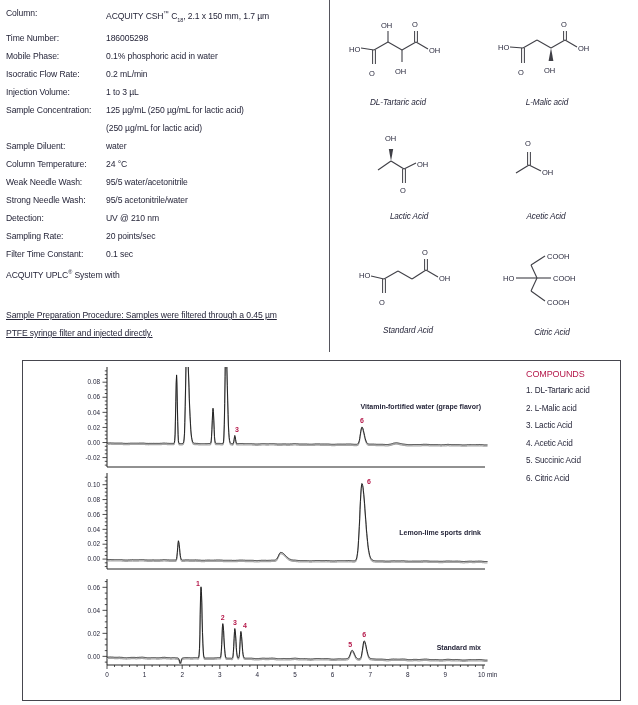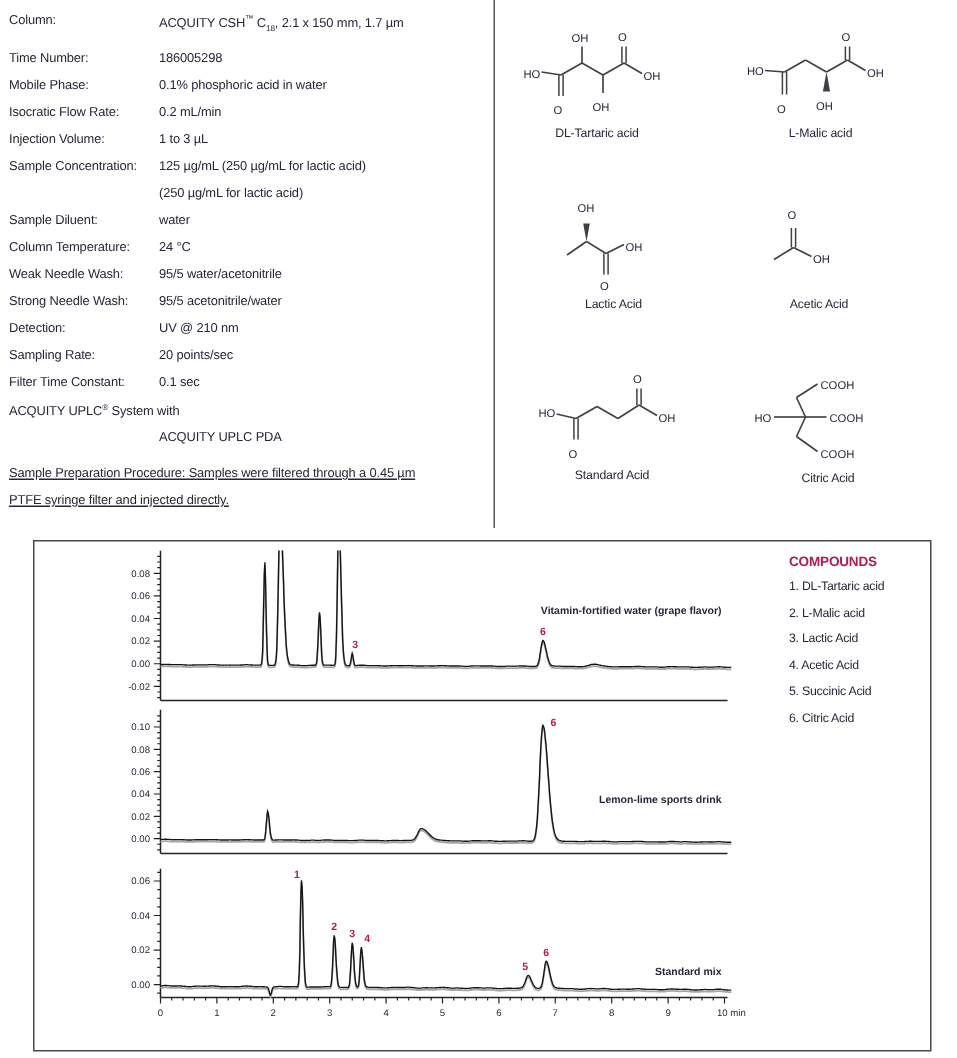--- a/index.html
+++ b/index.html
@@ -17,7 +17,7 @@
   
   .structure{position:absolute;text-align:center;}
   .structure svg{display:block;margin:0 auto;}
-  .structure-label{font-size:8.2px;margin-top:2px;letter-spacing:-0.1px;}
+  .structure-label{font-size:8.2px;margin-top:16px;letter-spacing:-0.1px;font-style:italic;}
   
   .figure{position:absolute;left:22px;top:360px;width:597px;height:339px;border:1.5px solid #46464e;background:#fff;}
   .legend{position:absolute;left:503px;top:8px;width:92px;}

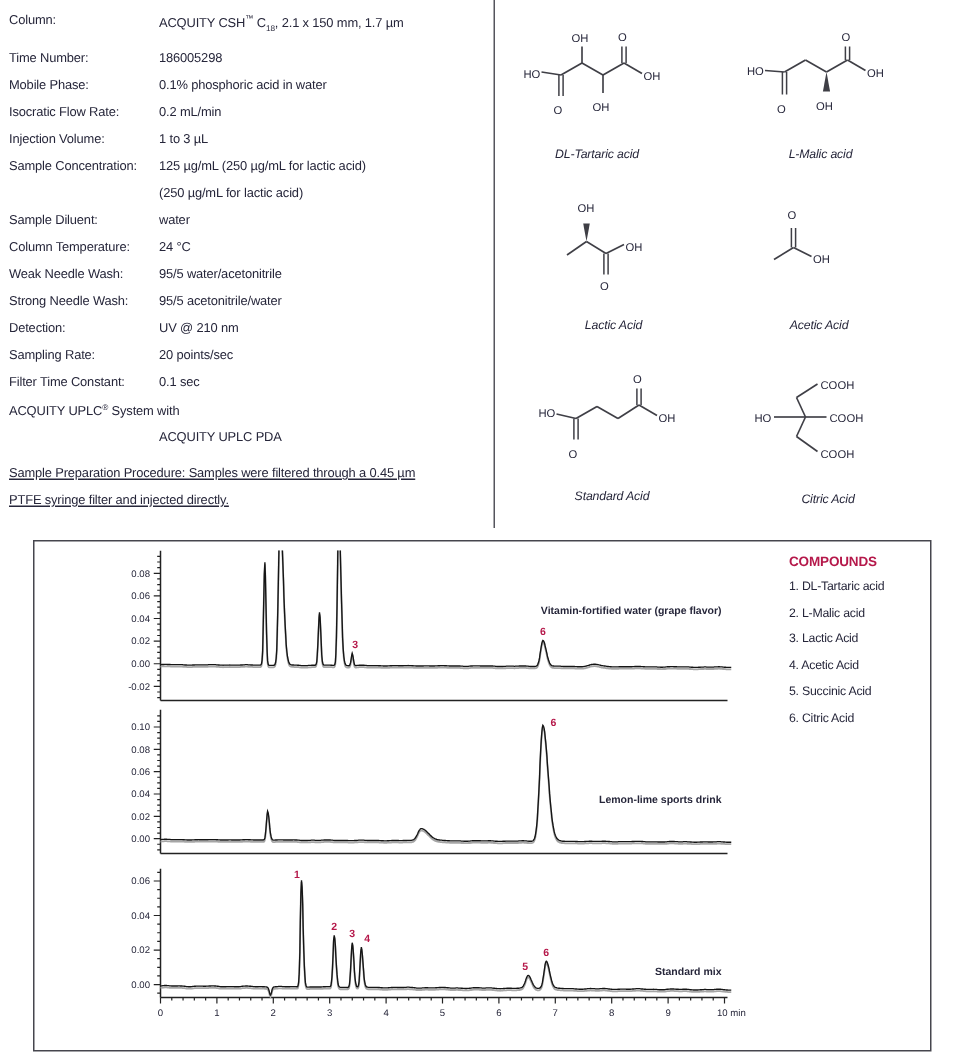--- a/index.html
+++ b/index.html
@@ -90,7 +90,6 @@
       </div>
       <div class="cond-row">
         <span class="cond-label"></span>
-        <span class="cond-value">ACQUITY UPLC PDA</span>
       </div>
     </div>
   <div class="prep-note">

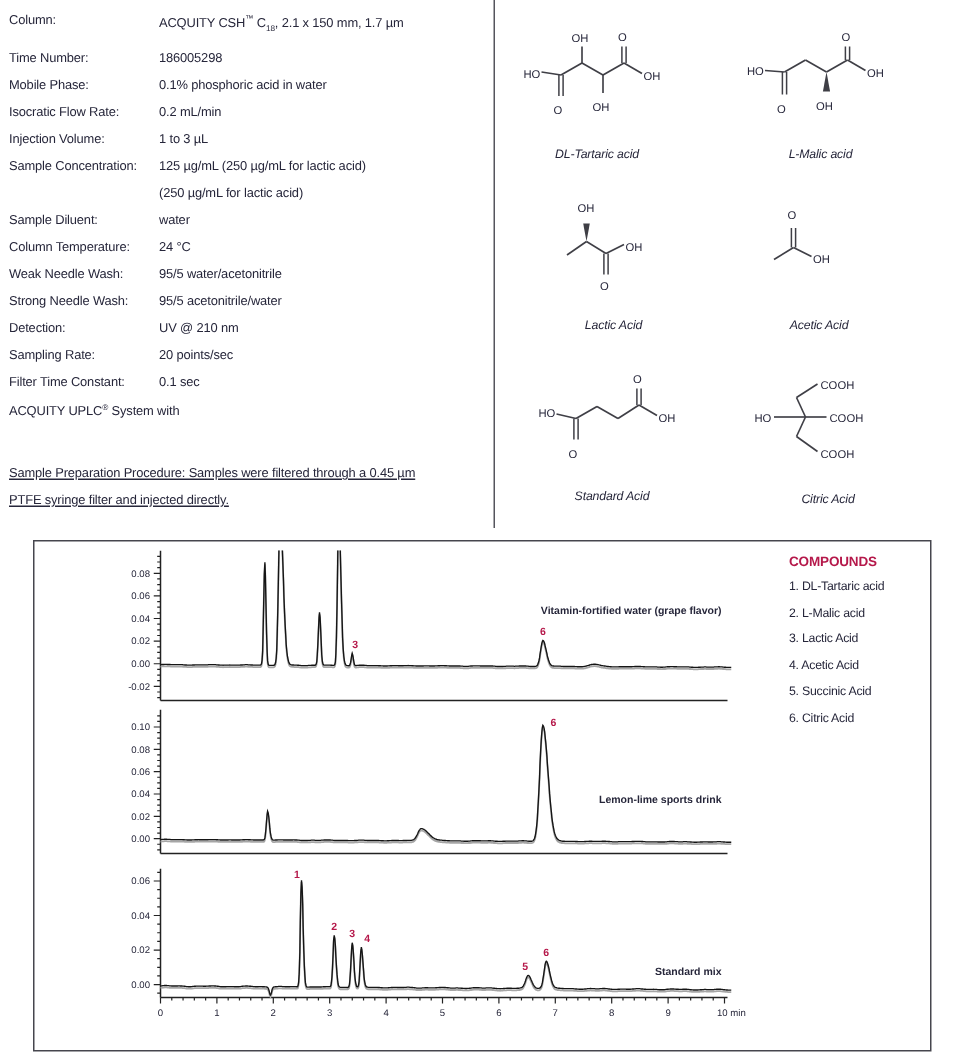--- a/index.html
+++ b/index.html
@@ -21,7 +21,7 @@
   
   .figure{position:absolute;left:22px;top:360px;width:597px;height:339px;border:1.5px solid #46464e;background:#fff;}
   .legend{position:absolute;left:503px;top:8px;width:92px;}
-  .legend-title{font-size:9px;font-weight:bold;color:#b5184a;letter-spacing:-0.1px;margin-bottom:3px;}
+  .legend-title{font-size:9px;font-weight:normal;color:#b5184a;letter-spacing:-0.1px;margin-bottom:3px;}
   .legend-item{font-size:8.2px;line-height:17.5px;letter-spacing:-0.15px;white-space:nowrap;}
 </style>
 </head>

